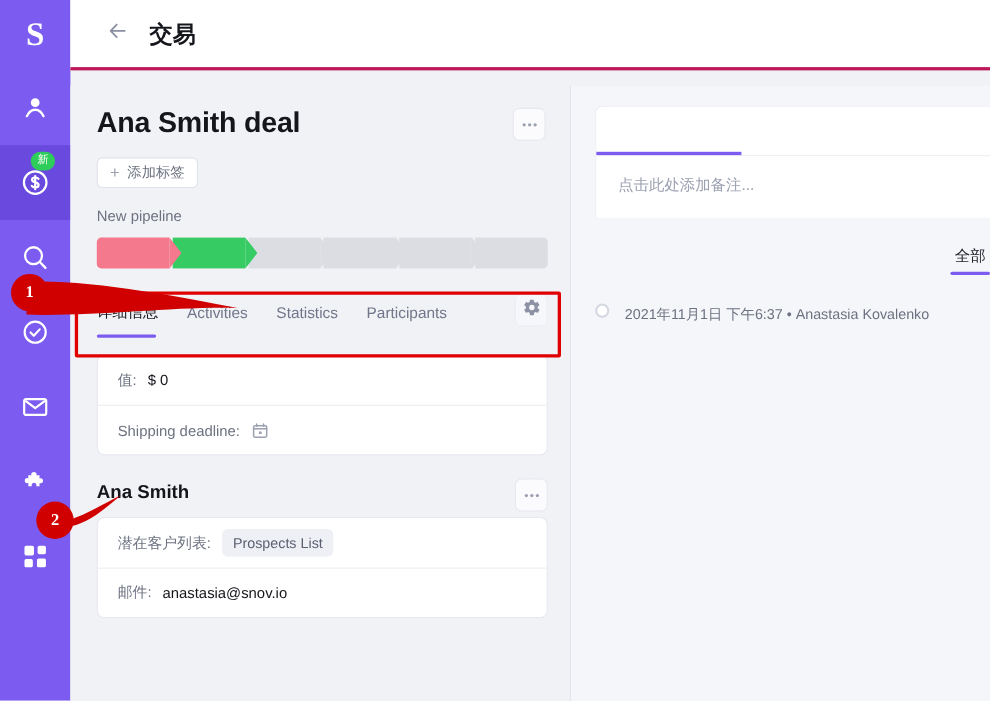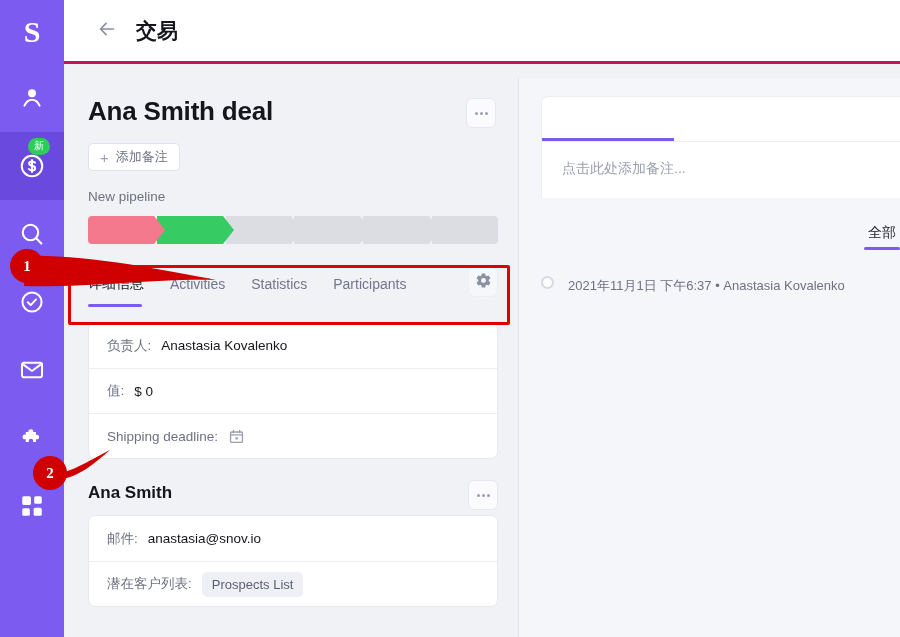--- a/index.html
+++ b/index.html
@@ -319,7 +319,7 @@
 
         <div class="tag-btn">
           <span class="tag-plus">+</span>
-          <span>添加备注</span>
+          <span>添加标签</span>
         </div>
 
         <div class="pipeline-name">New pipeline</div>

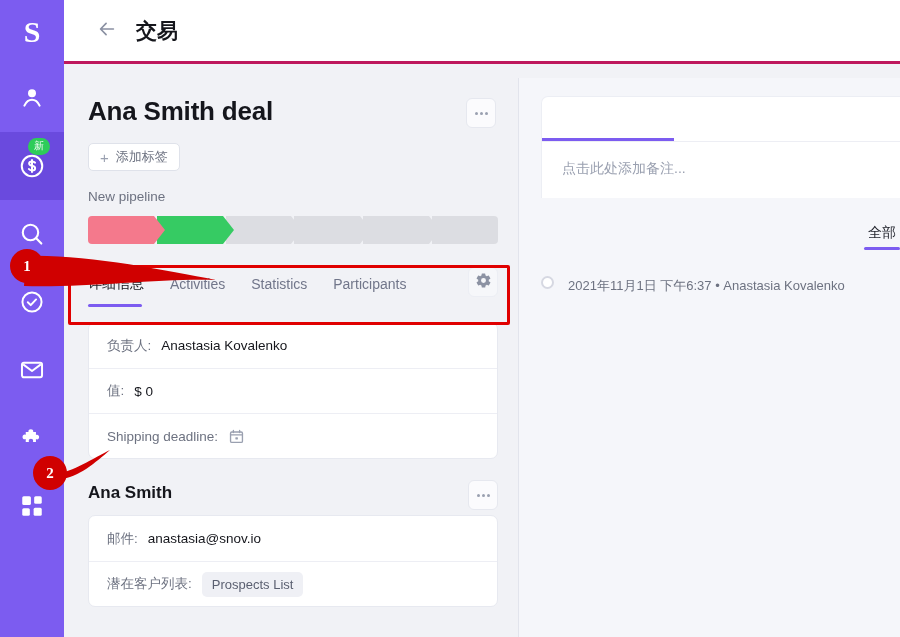--- a/index.html
+++ b/index.html
@@ -352,10 +352,6 @@
 
       <div class="card">
         <div class="row">
-          <span class="row-label">负责人:</span>
-          <span class="row-value">Anastasia Kovalenko</span>
-        </div>
-        <div class="row">
           <span class="row-label">值:</span>
           <span class="row-value">$ 0</span>
         </div>

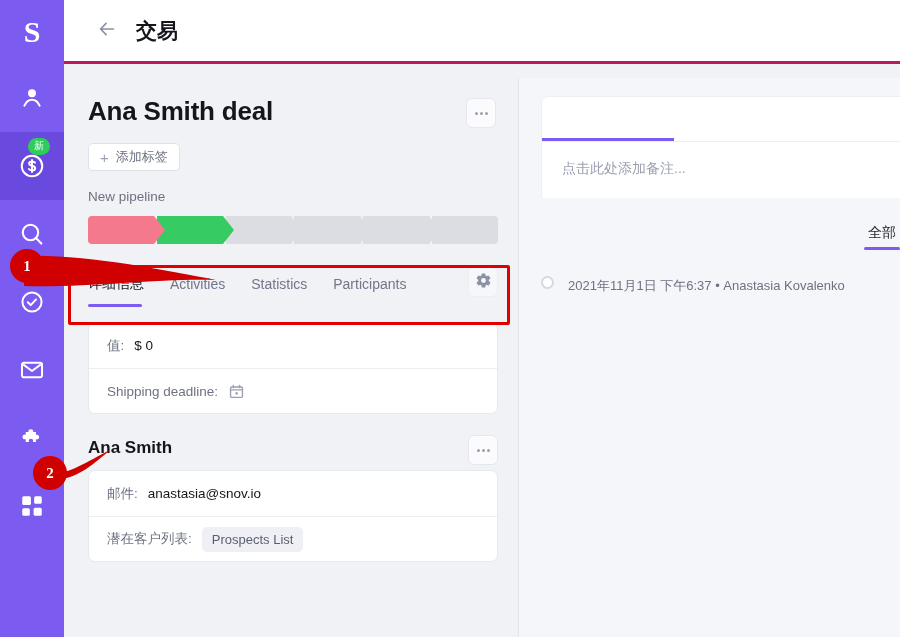--- a/index.html
+++ b/index.html
@@ -378,12 +378,12 @@
 
       <div class="card" style="margin-top:12px;">
         <div class="row">
+          <span class="row-label">潜在客户列表:</span>
+          <span class="pill">Prospects List</span>
+        </div>
+        <div class="row">
           <span class="row-label">邮件:</span>
           <span class="row-value">anastasia@snov.io</span>
-        </div>
-        <div class="row">
-          <span class="row-label">潜在客户列表:</span>
-          <span class="pill">Prospects List</span>
         </div>
       </div>
     </div>

